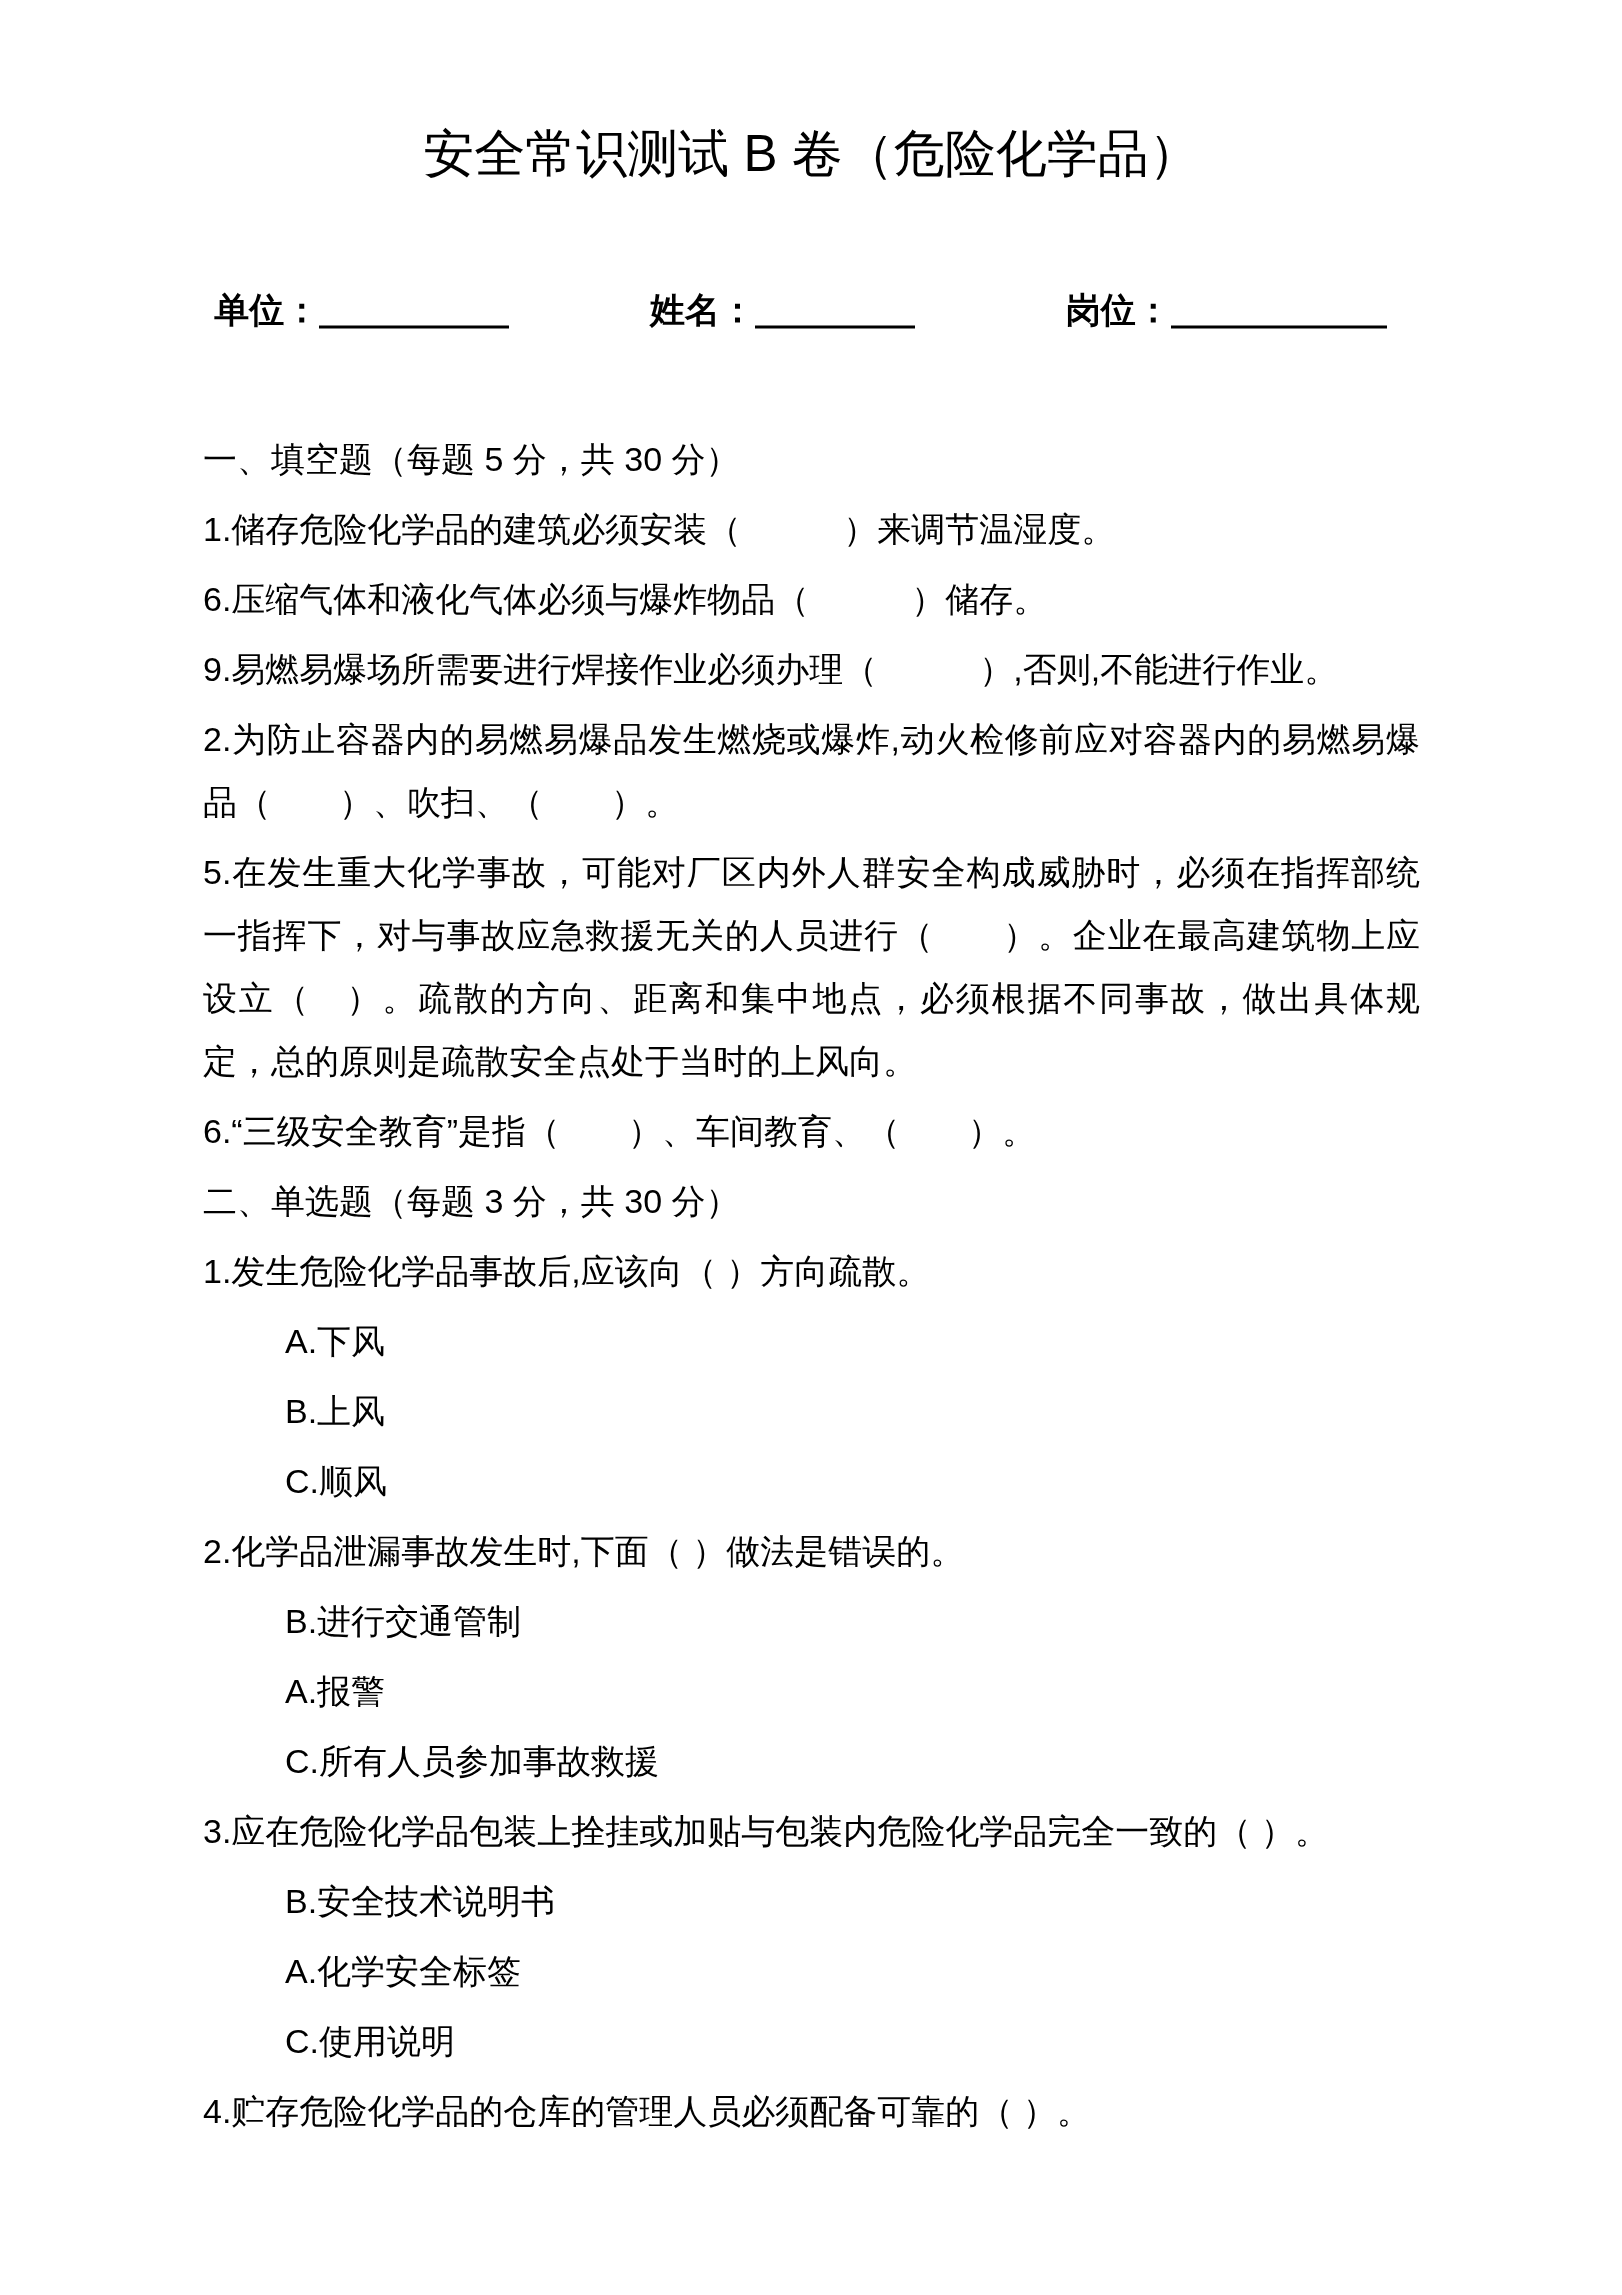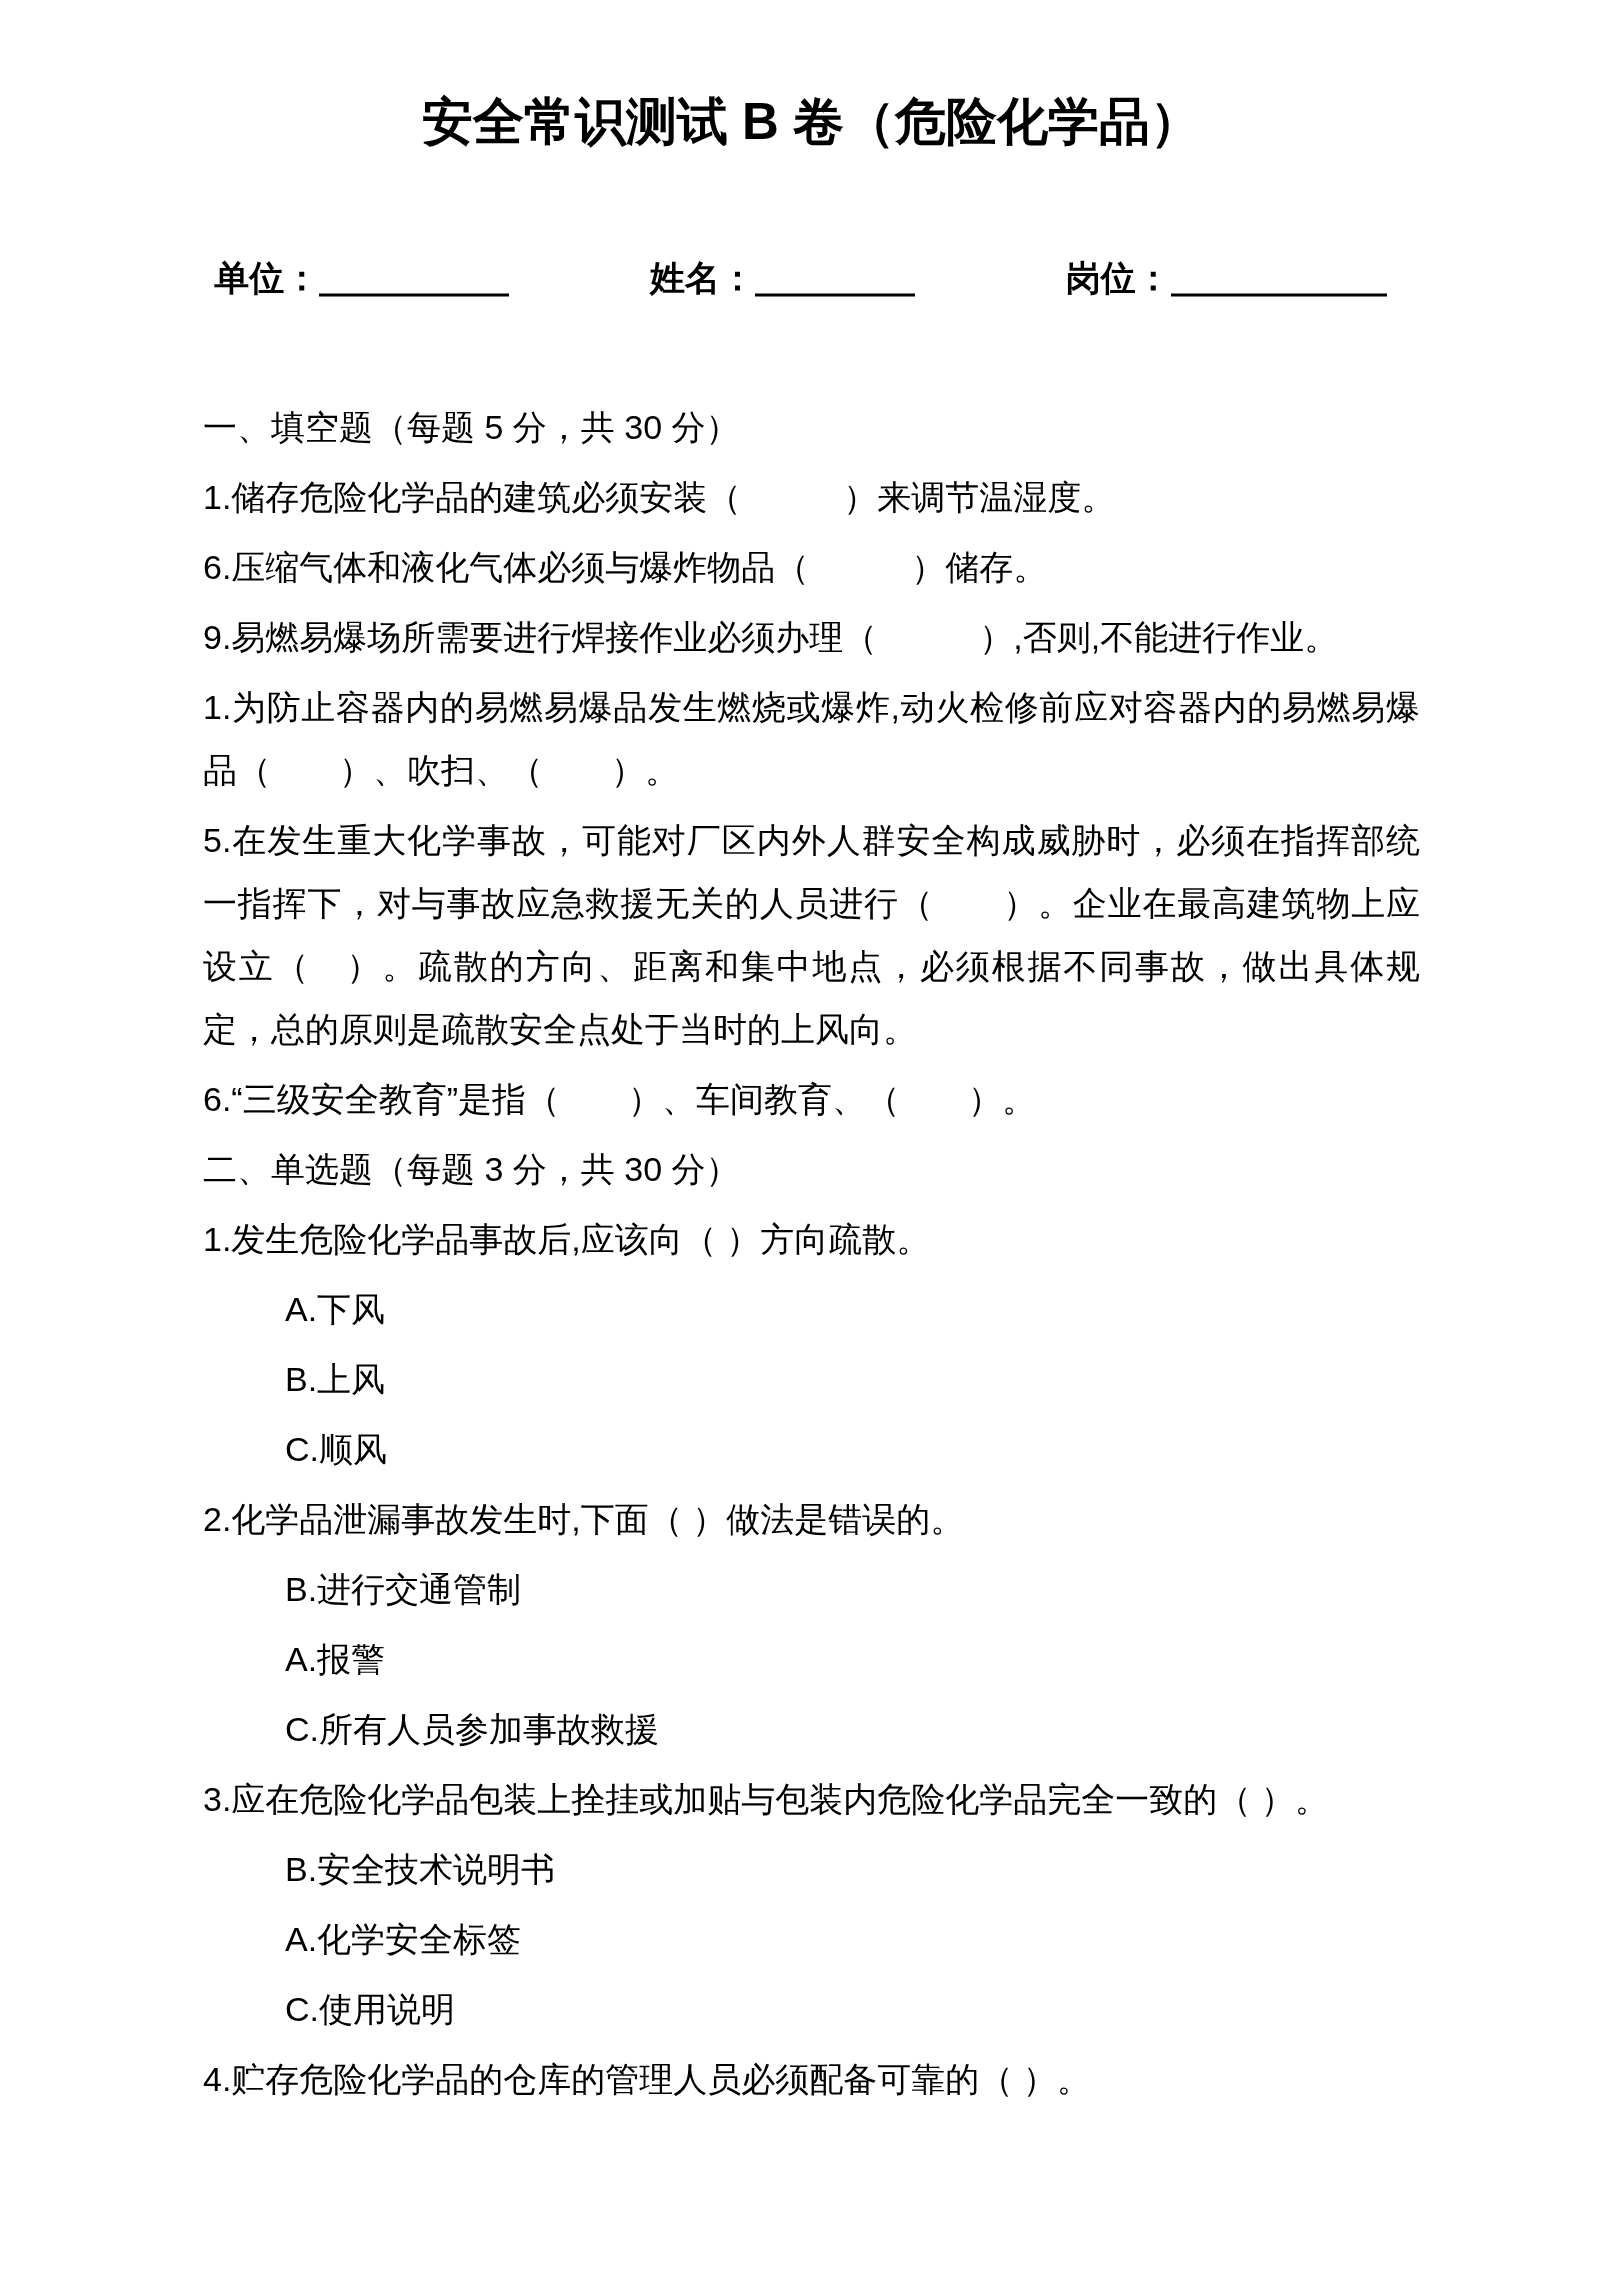--- a/index.html
+++ b/index.html
@@ -25,10 +25,10 @@
   }
   .doc-title {
     margin: 0;
-    padding-top: 86px;
+    padding-top: 118px;
     text-align: center;
     font-size: 51px;
-    font-weight: 700;
+    font-weight: 400;
     line-height: 72px;
     white-space: nowrap;
   }

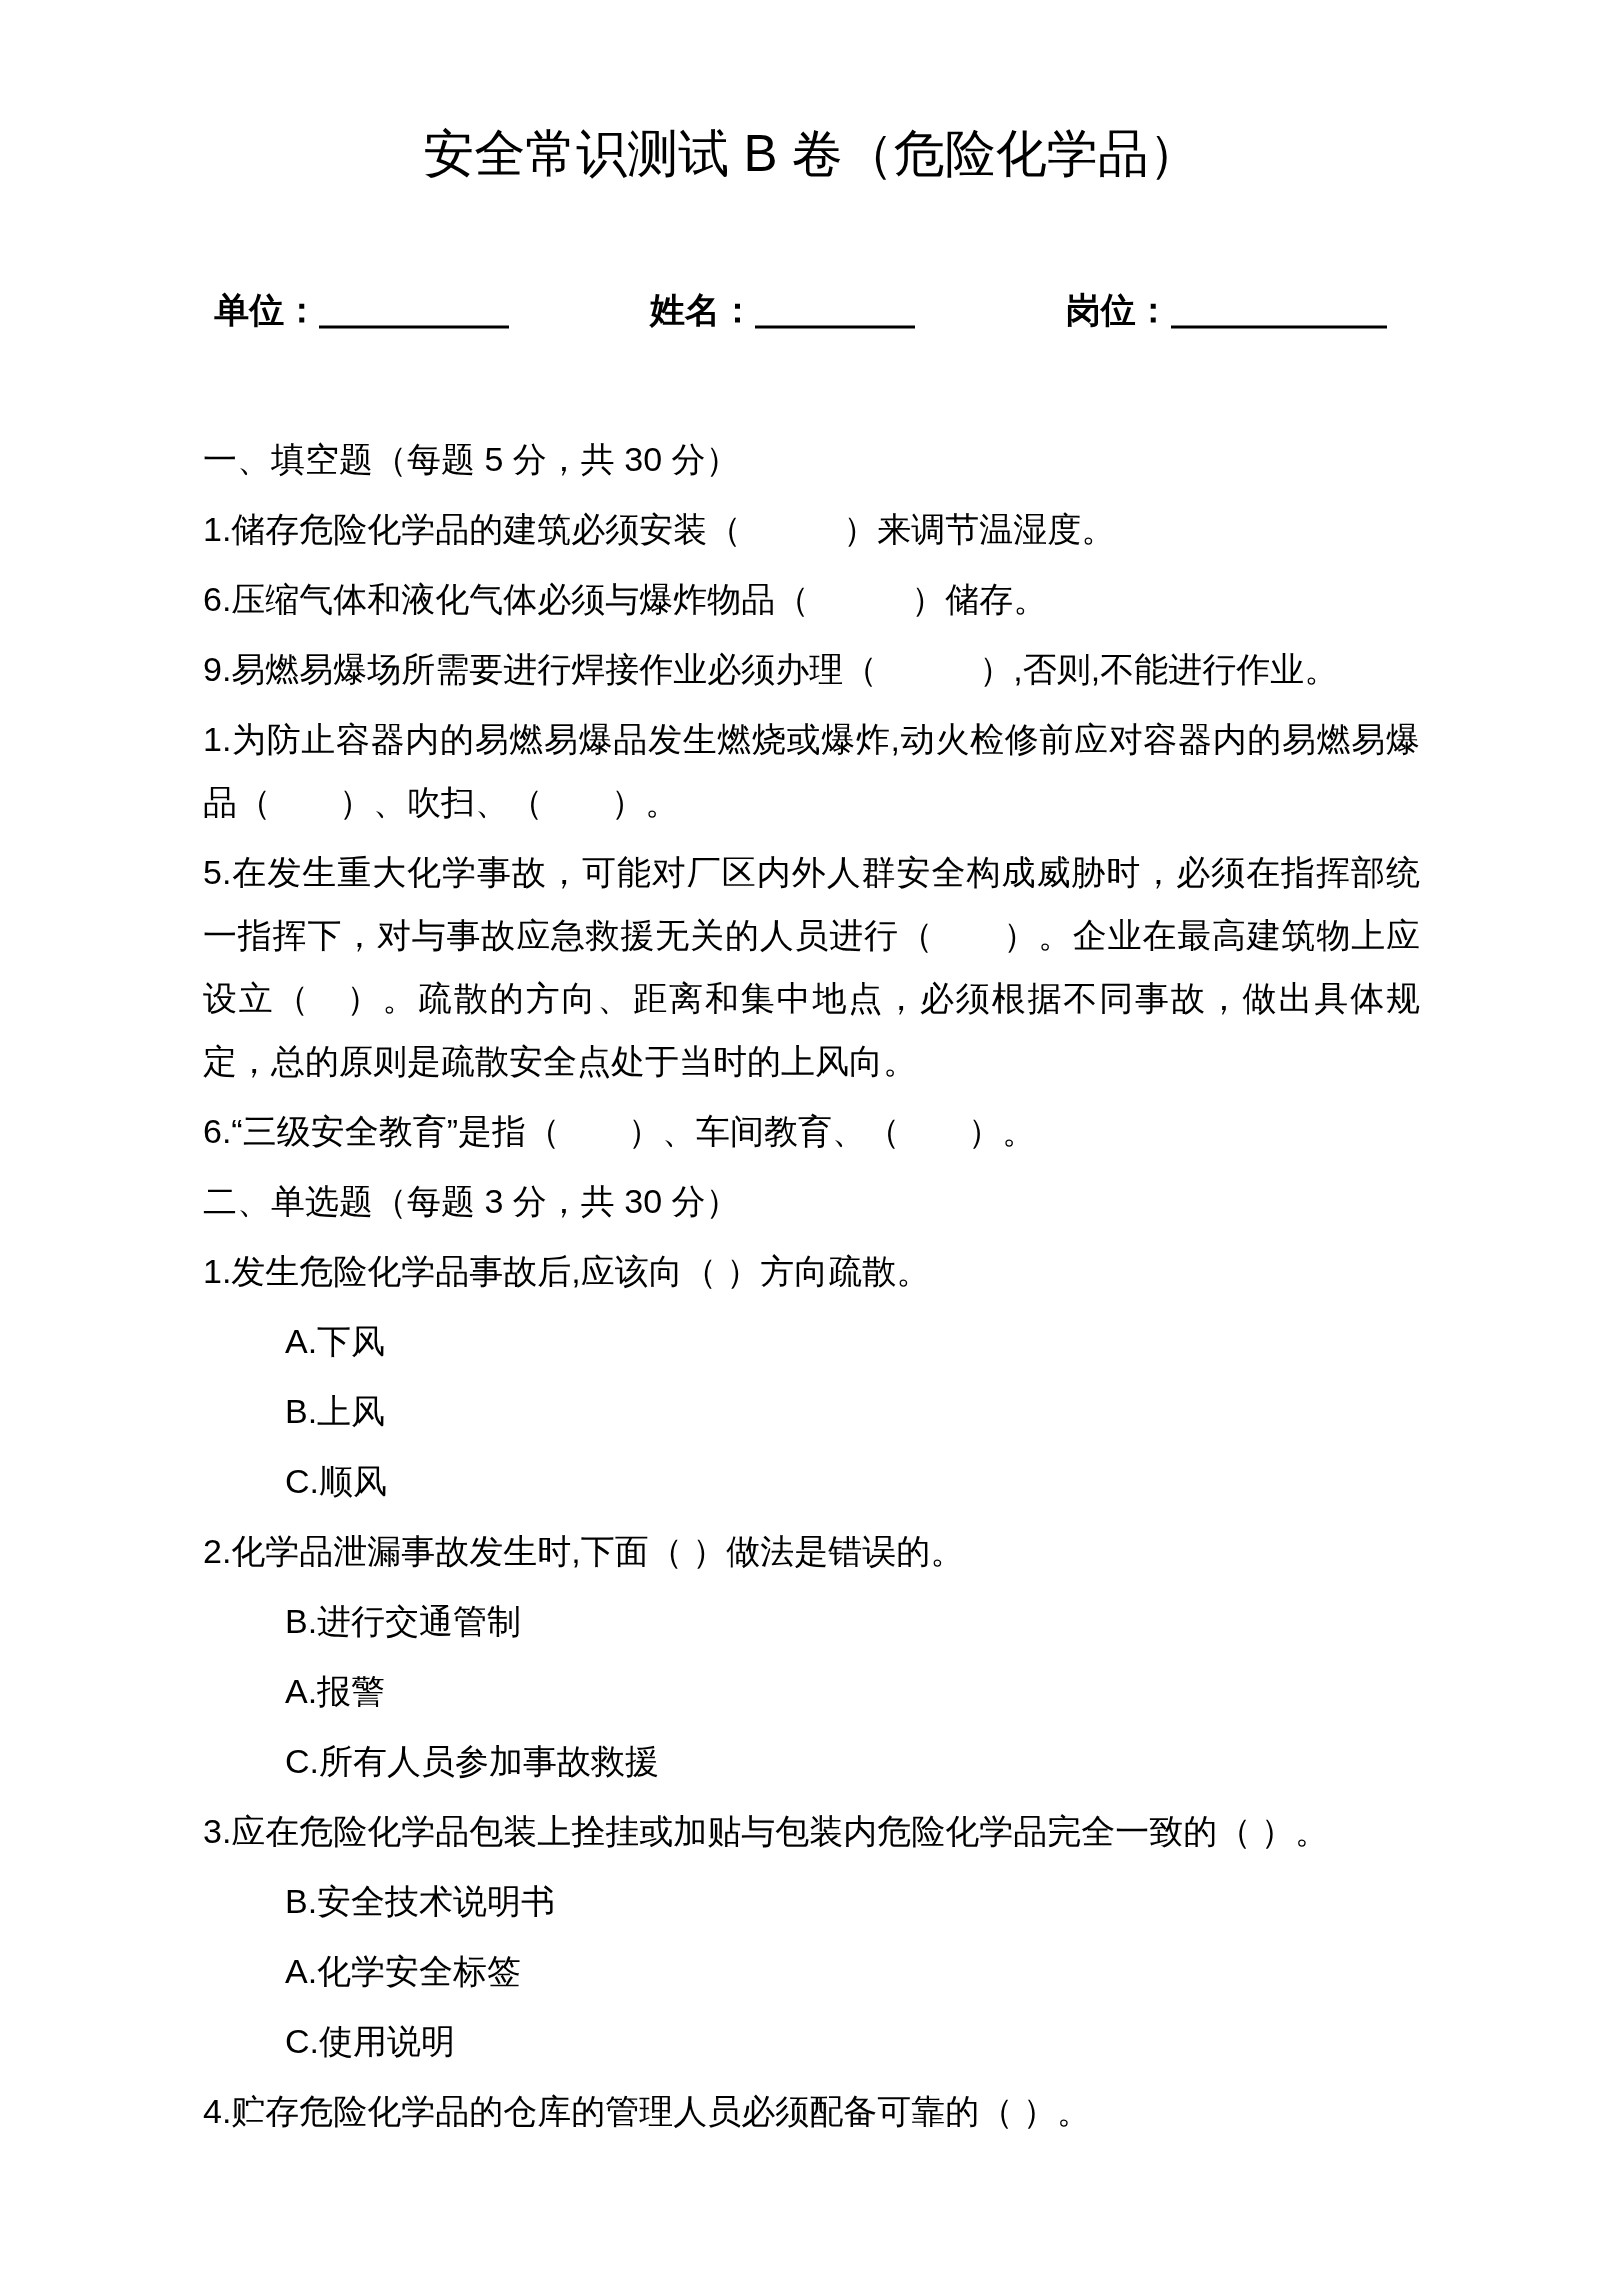--- a/index.html
+++ b/index.html
@@ -88,7 +88,7 @@
       <p class="line">1.储存危险化学品的建筑必须安装（　　　）来调节温湿度。</p>
       <p class="line">6.压缩气体和液化气体必须与爆炸物品（　　　）储存。</p>
       <p class="line">9.易燃易爆场所需要进行焊接作业必须办理（　　　）,否则,不能进行作业。</p>
-      <p class="line">1.为防止容器内的易燃易爆品发生燃烧或爆炸,动火检修前应对容器内的易燃易爆品（　　）、吹扫、（　　）。</p>
+      <p class="line">2.为防止容器内的易燃易爆品发生燃烧或爆炸,动火检修前应对容器内的易燃易爆品（　　）、吹扫、（　　）。</p>
       <p class="line">5.在发生重大化学事故，可能对厂区内外人群安全构成威胁时，必须在指挥部统一指挥下，对与事故应急救援无关的人员进行（　　）。企业在最高建筑物上应设立（　）。疏散的方向、距离和集中地点，必须根据不同事故，做出具体规定，总的原则是疏散安全点处于当时的上风向。</p>
       <p class="line">6.“三级安全教育”是指（　　）、车间教育、（　　）。</p>
 

